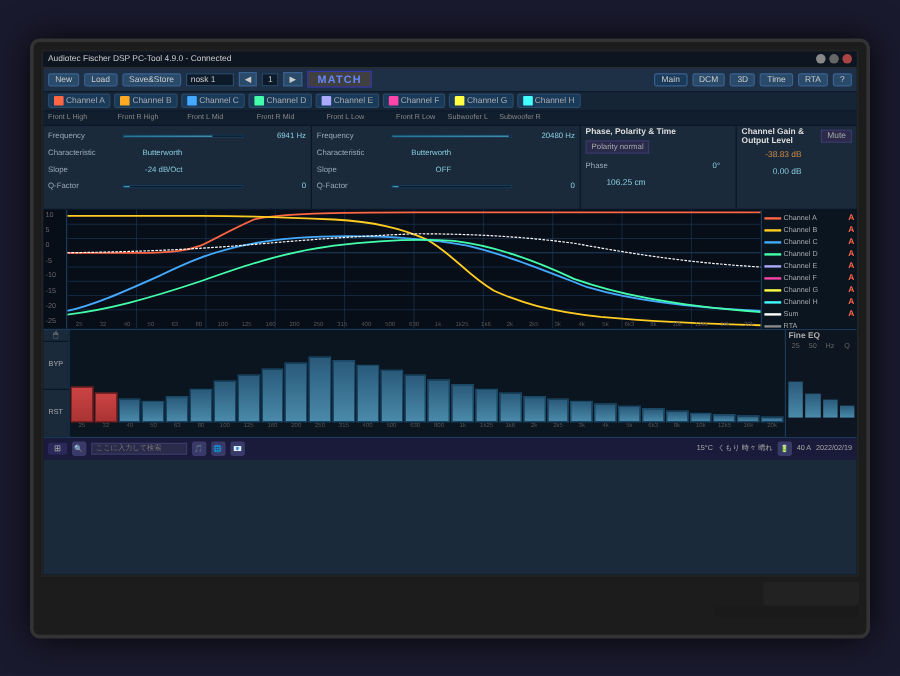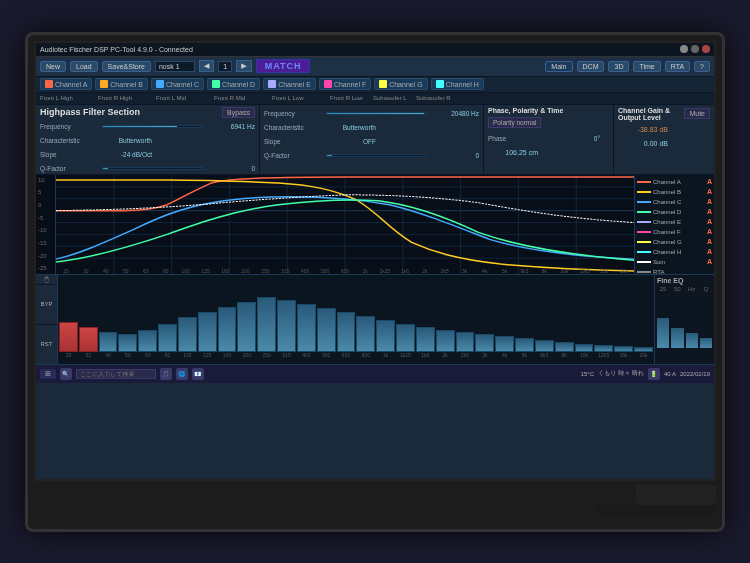--- a/index.html
+++ b/index.html
@@ -119,7 +119,7 @@
     }
 
     .match-btn {
-      background: #4c1d95;
+      background: #404040;
       border: 1px solid #3333aa;
       color: #6688ff;
       font-size: 9px;

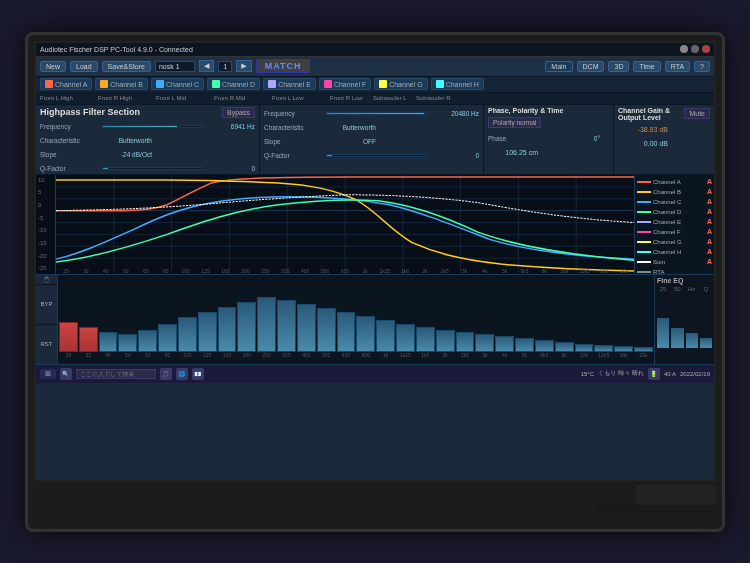--- a/index.html
+++ b/index.html
@@ -344,10 +344,6 @@
       <div style="display:flex;height:70px;border-bottom:1px solid #0a1525;">
 
         <div style="flex:1;padding:2px 4px;border-right:1px solid #0a1525;">
-          <div class="section-header">
-            <span class="section-title">Highpass Filter Section</span>
-            <button class="bypass-btn">Bypass</button>
-          </div>
           <div class="param-row">
             <span class="p-label">Frequency</span>
             <div class="p-slider-track" style="width:60px">

